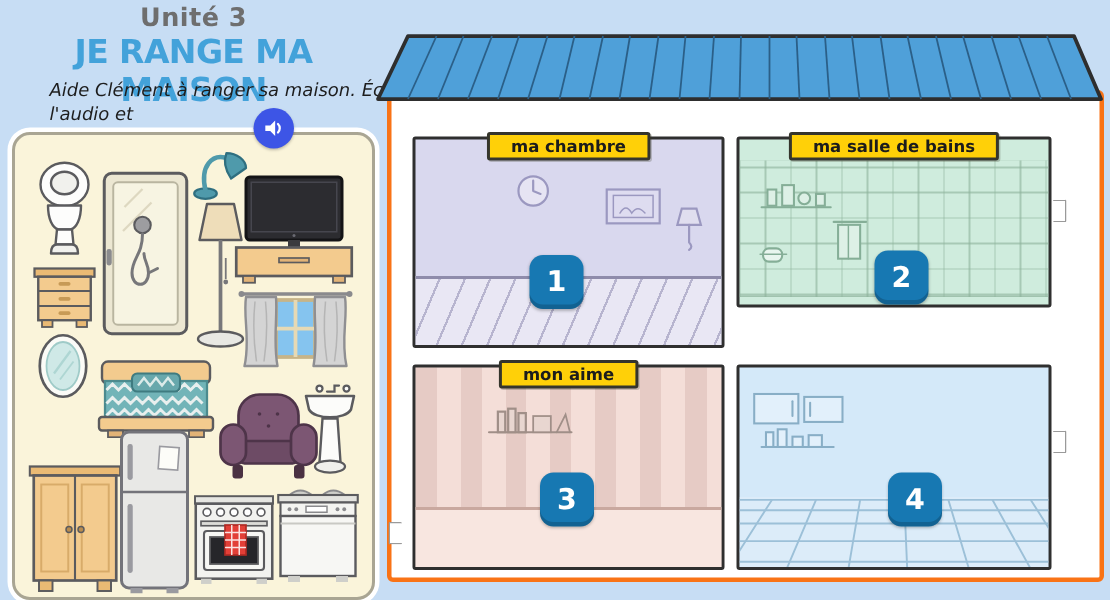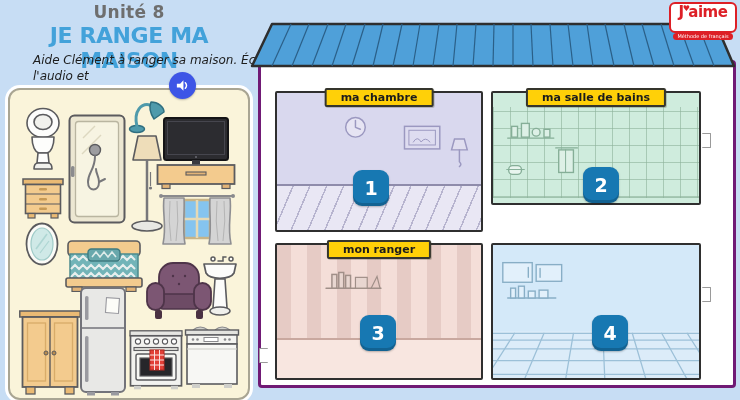--- a/index.html
+++ b/index.html
@@ -62,7 +62,7 @@
 <div class="stage">
 
   <div class="hdr">
-    <div class="unit">Unité 8</div>
+    <div class="unit">Unité 3</div>
     <div class="title">JE RANGE MA MAISON</div>
   </div>
   <div class="instr">

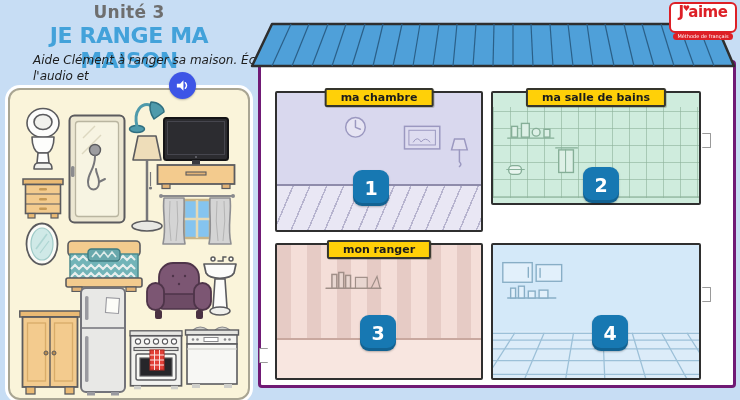--- a/index.html
+++ b/index.html
@@ -78,10 +78,6 @@
     </span>
   </button>
 
-  <div class="logo">
-    <div class="logo-line"><span>J</span><span class="logo-heart" style="color:#dd1f26;">♥</span><span>aime</span></div>
-    <span class="logo-sub">Méthode de français</span>
-  </div>
 
   <svg class="roof" viewBox="0 0 494 50">
     <polygon points="26,4 470,4 488,46 6,46" fill="#4fa0d9" stroke="#2e2e2e" stroke-width="2.5" stroke-linejoin="round"></polygon>

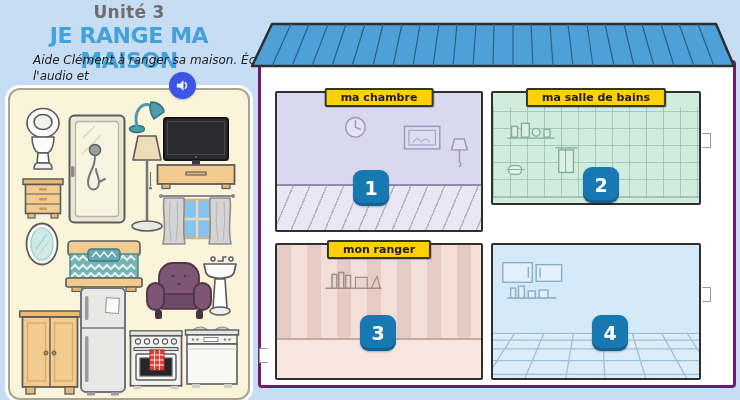--- a/index.html
+++ b/index.html
@@ -32,7 +32,7 @@
   
   .roof{position:absolute;left:246px;top:20px;width:494px;height:50px;z-index:5;}
   .house{position:absolute;left:258px;top:60px;width:478px;height:328px;background:#ffffff;
-    border:3px solid #701a75;border-radius:4px;box-sizing:border-box;z-index:4;}
+    border:3px solid #f97316;border-radius:4px;box-sizing:border-box;z-index:4;}
   .room{position:absolute;border:2px solid #2f2f2f;border-radius:2px;box-sizing:border-box;overflow:visible;}
   .room-clip{position:absolute;inset:0;overflow:hidden;}
   .room-label{position:absolute;top:-5px;left:50%;transform:translateX(-50%);background:#ffd008;

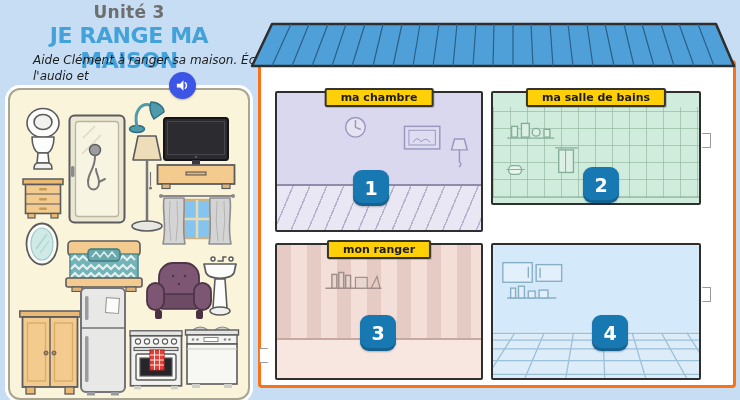--- a/index.html
+++ b/index.html
@@ -166,7 +166,7 @@
           </g>
         </svg>
       </div>
-      <div class="room-label">mon ranger</div>
+      <div class="room-label">mon aime</div>
       <div class="badge" style="left:83px;top:70px;">3</div>
     </div>
 

